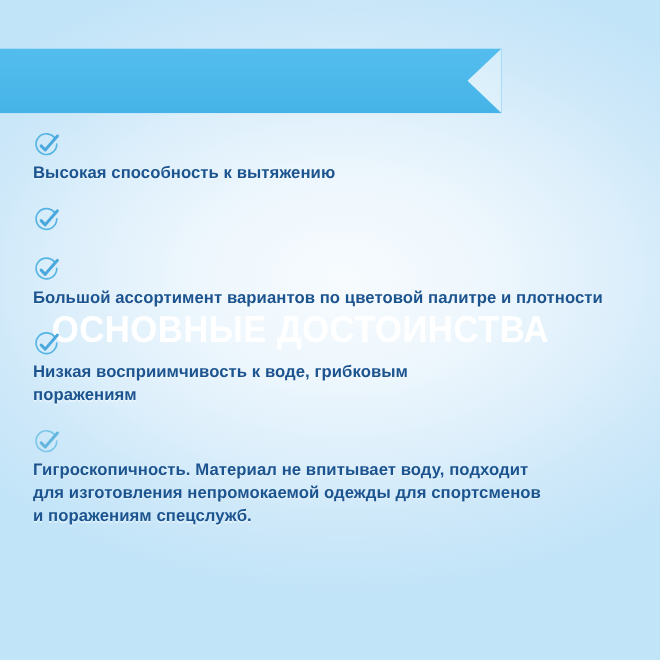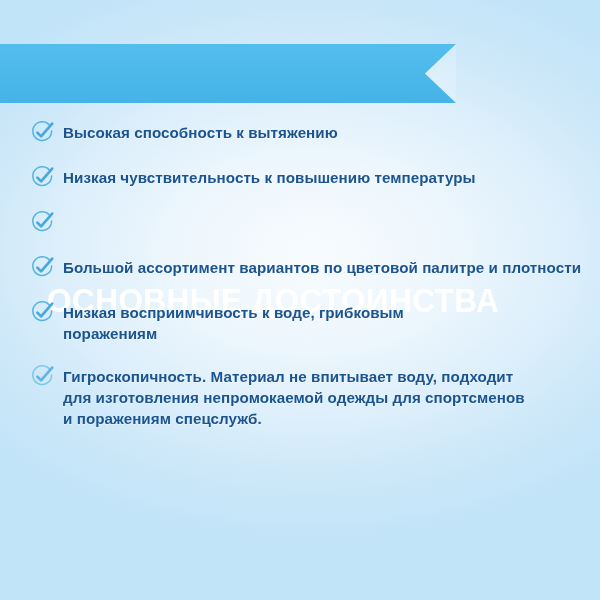--- a/index.html
+++ b/index.html
@@ -82,6 +82,7 @@
     display: flex;
     align-items: flex-start;
     margin-bottom: 20px;
+    flex-direction: column;
   }
   .benefit-item:last-child { margin-bottom: 0; }
 

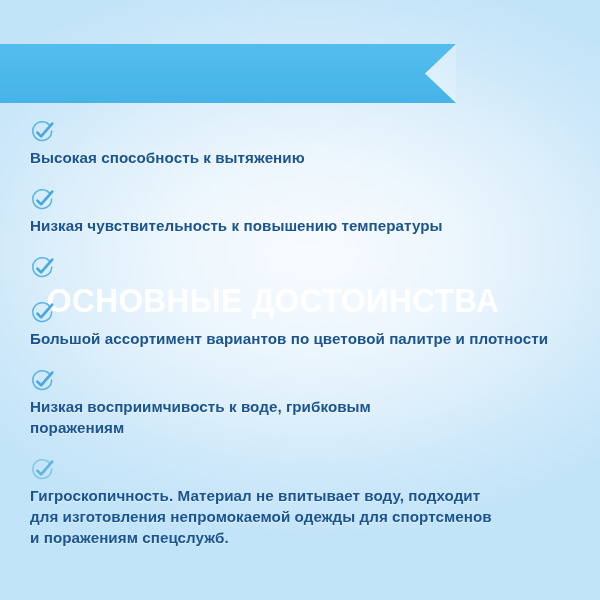--- a/index.html
+++ b/index.html
@@ -128,15 +128,6 @@
       <span class="benefit-text">Высокая способность к вытяжению</span>
     </li>
 
-    <li class="benefit-item">
-      <span class="check-icon">
-        <svg width="25" height="25" viewBox="0 0 25 25">
-          <path d="M20.2 6.1 A9.4 9.4 0 1 0 21.6 10.9" fill="none" stroke="#55b4e4" stroke-width="1.5" stroke-linecap="round"></path>
-          <path d="M7.4 12.6 L11.1 16.4 L22.2 3.6" fill="none" stroke="#4aa8dd" stroke-width="2.7" stroke-linecap="round" stroke-linejoin="round"></path>
-        </svg>
-      </span>
-      <span class="benefit-text">Низкая чувствительность к повышению температуры</span>
-    </li>
 
 
     <li class="benefit-item">

